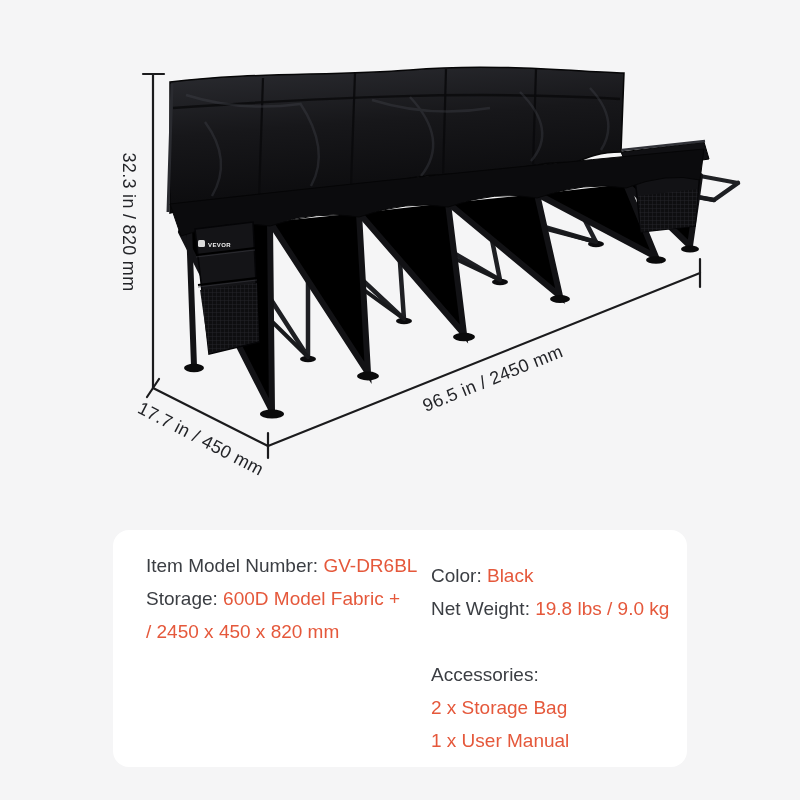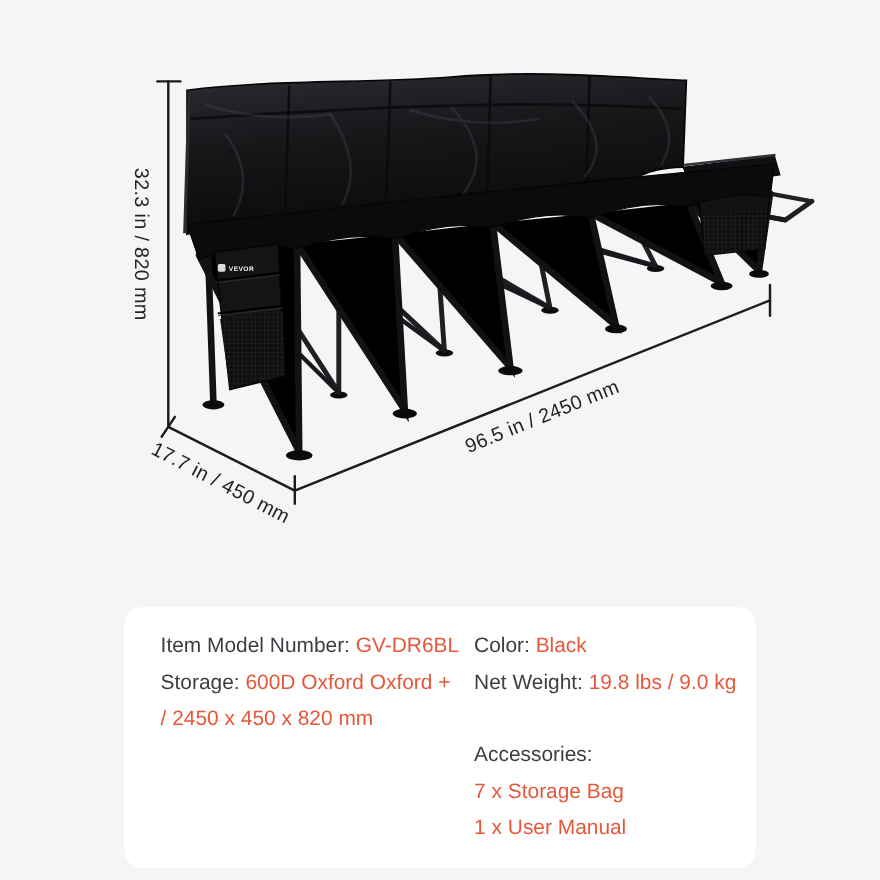--- a/index.html
+++ b/index.html
@@ -19,7 +19,7 @@
     font-size:6px;fill:#f2f2f2;font-weight:bold;letter-spacing:.4px;
   }
   .spec-card{
-    position:absolute;left:113px;top:552px;width:574px;height:237px;
+    position:absolute;left:113px;top:530px;width:574px;height:237px;
     background:#ffffff;border-radius:16px;
   }
   .spec-col{position:absolute;top:19px;white-space:nowrap;}

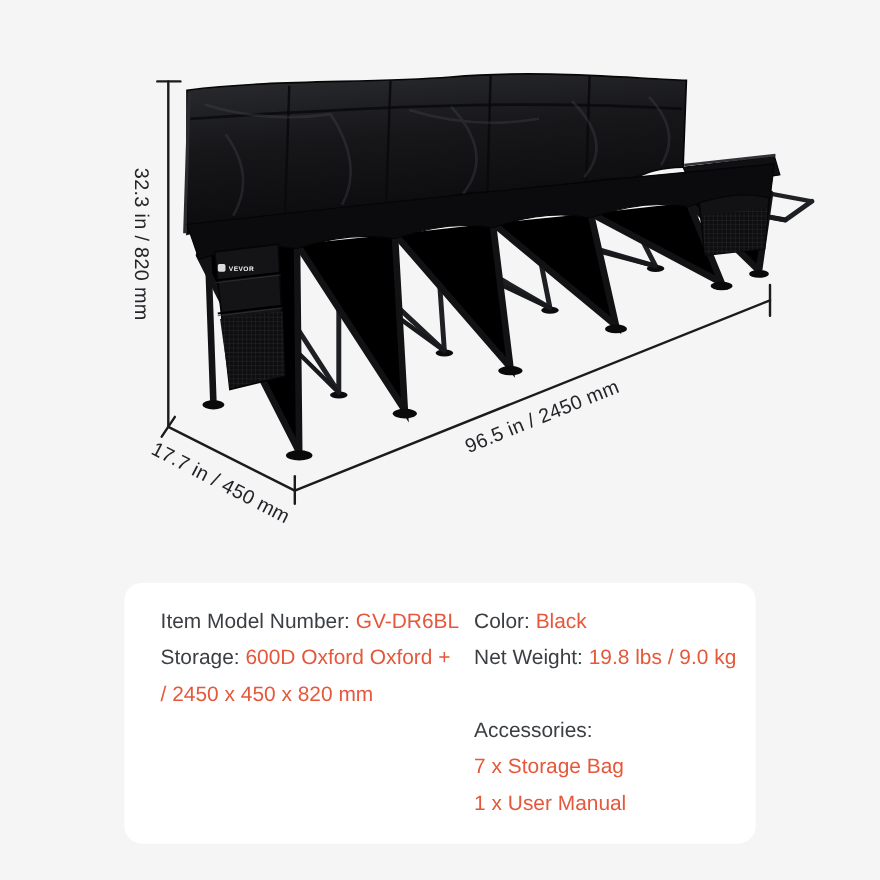--- a/index.html
+++ b/index.html
@@ -24,7 +24,7 @@
   }
   .spec-col{position:absolute;top:19px;white-space:nowrap;}
   .spec-col-left{left:33px;}
-  .spec-col-right{left:318px;}
+  .spec-col-right{left:318px;margin-top:10px;}
   .spec-line{
     height:33px;line-height:33px;font-size:19px;color:#3b3e43;
   }

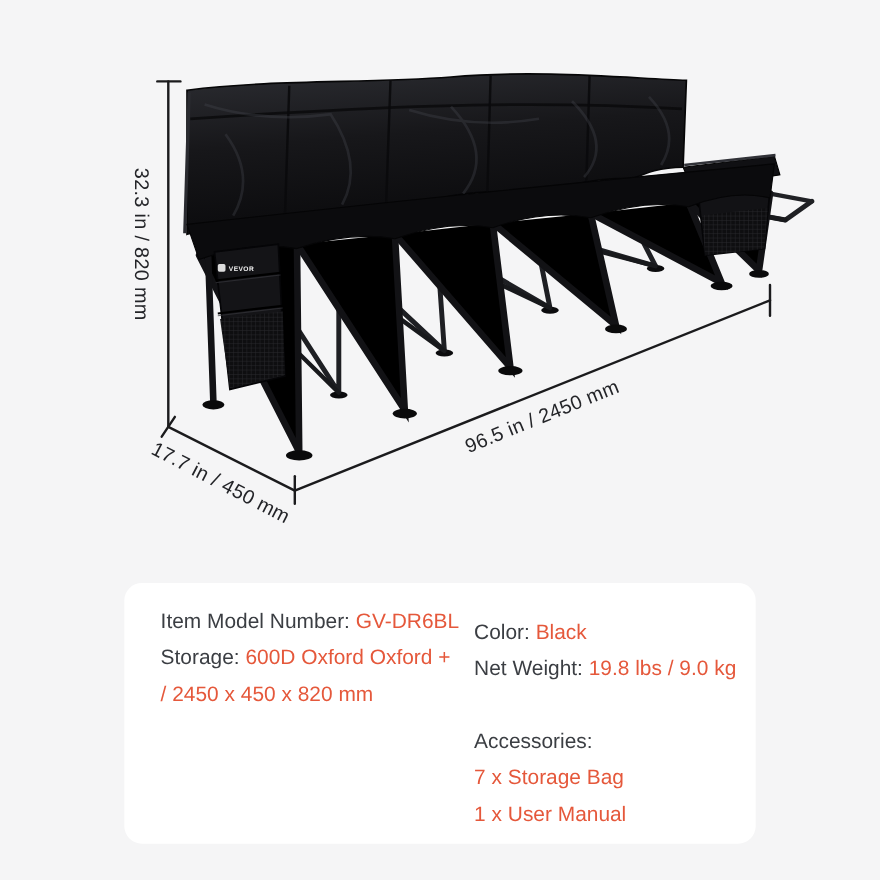--- a/index.html
+++ b/index.html
@@ -179,7 +179,7 @@
 <div class="spec-card">
   <div class="spec-col spec-col-left" id="spec-col-left">
       <div class="spec-line"><span class="seg-dark">Item Model Number: </span><span class="seg-accent">GV-DR6BL</span></div>
-      <div class="spec-line"><span class="seg-dark">Storage: </span><span class="seg-accent">600D Oxford Oxford +</span></div>
+      <div class="spec-line"><span class="seg-dark">Storage: </span><span class="seg-accent">600D Model Fabric +</span></div>
       <div class="spec-line"><span class="seg-accent">/ 2450 x 450 x 820 mm</span></div>
     </div>
   <div class="spec-col spec-col-right" id="spec-col-right">

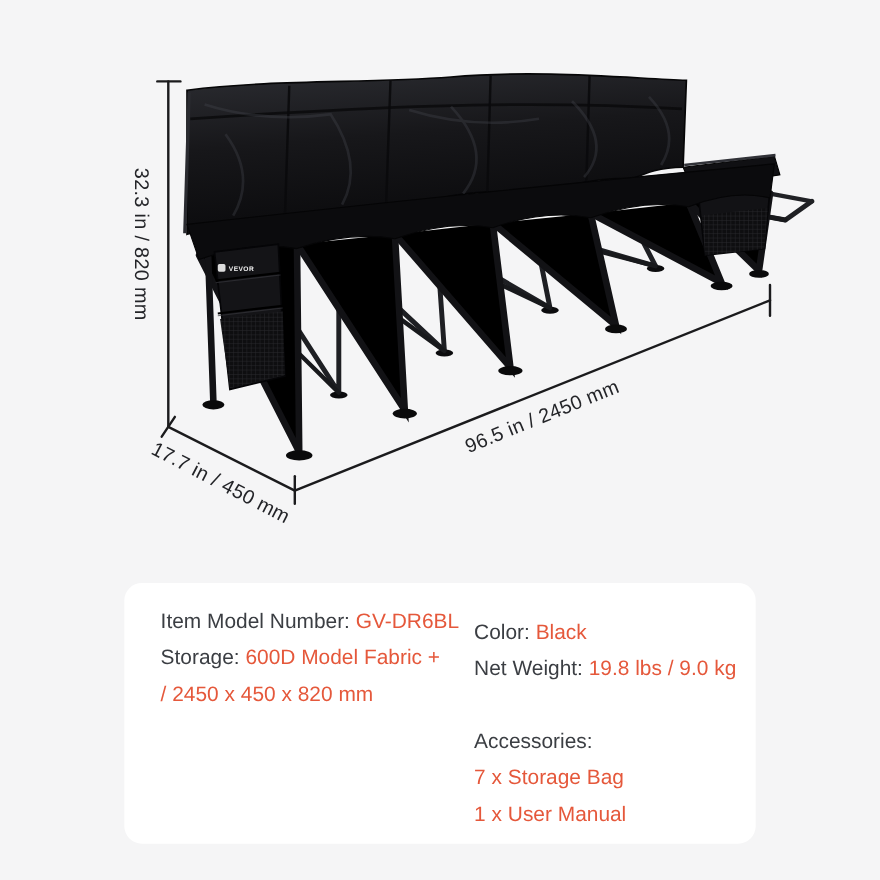--- a/index.html
+++ b/index.html
@@ -187,7 +187,7 @@
       <div class="spec-line"><span class="seg-dark">Net Weight: </span><span class="seg-accent">19.8 lbs / 9.0 kg</span></div>
       <div class="spec-line"></div>
       <div class="spec-line"><span class="seg-dark">Accessories:</span></div>
-      <div class="spec-line"><span class="seg-accent">7 x Storage Bag</span></div>
+      <div class="spec-line"><span class="seg-accent">2 x Storage Bag</span></div>
       <div class="spec-line"><span class="seg-accent">1 x User Manual</span></div>
     </div>
 </div>

